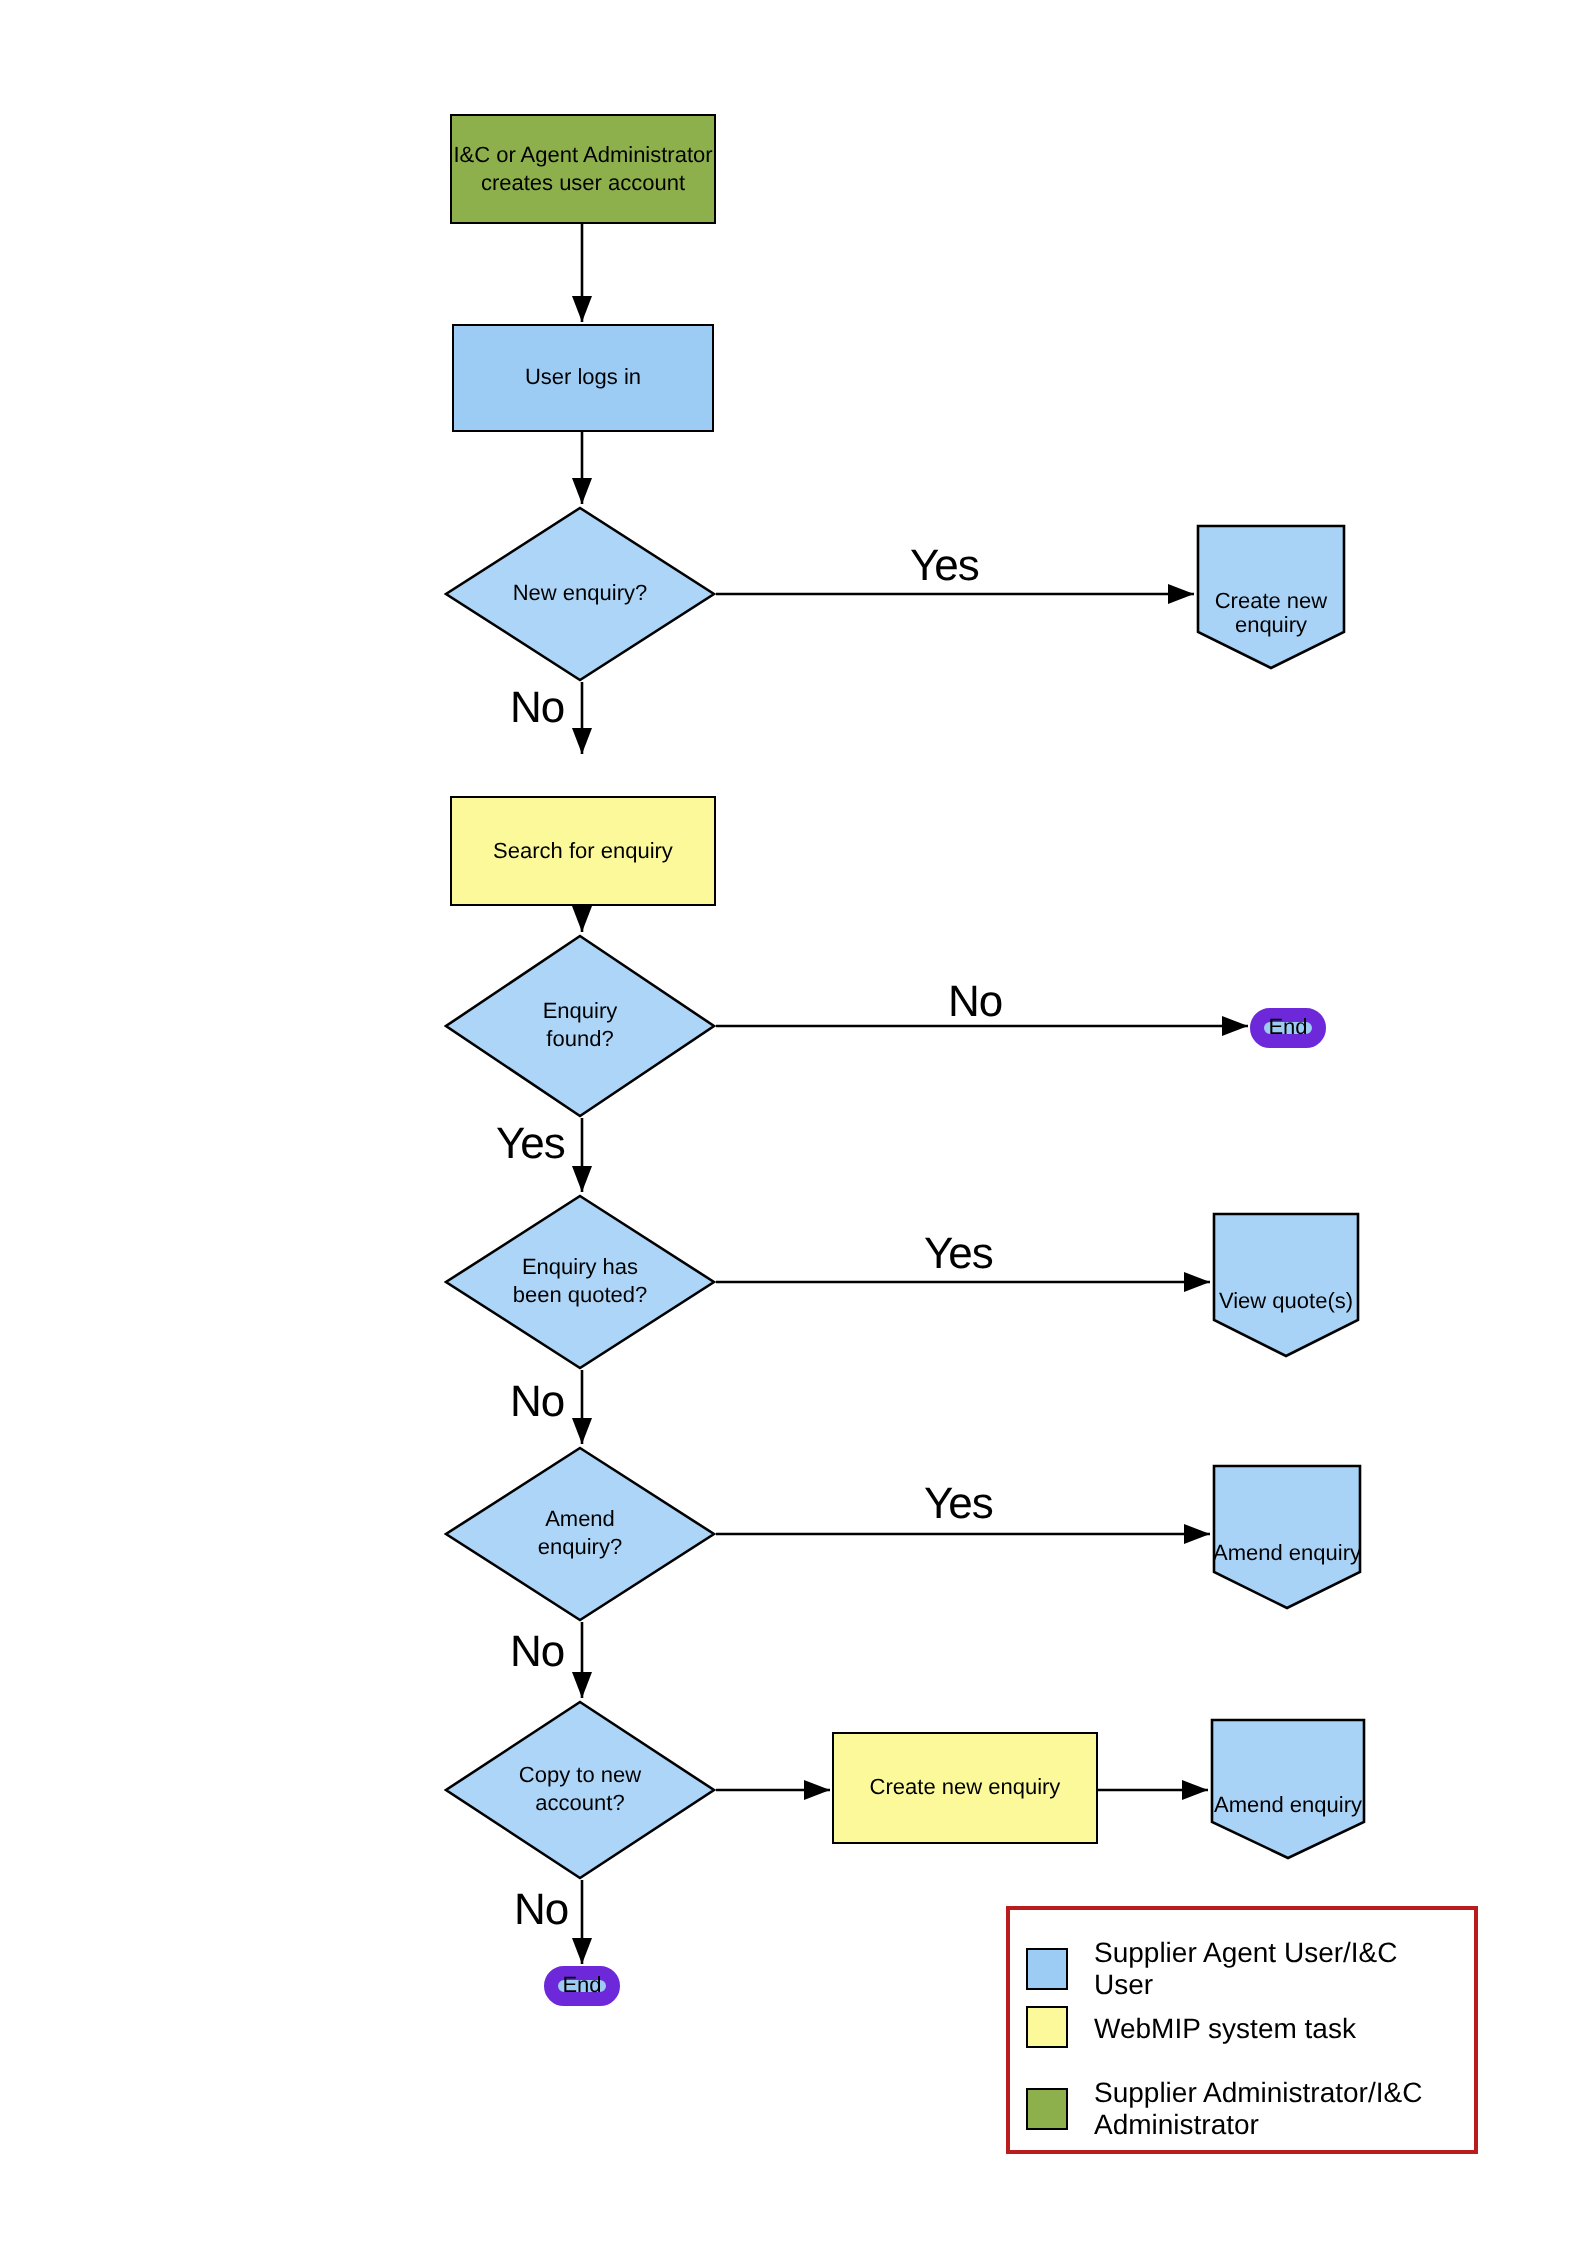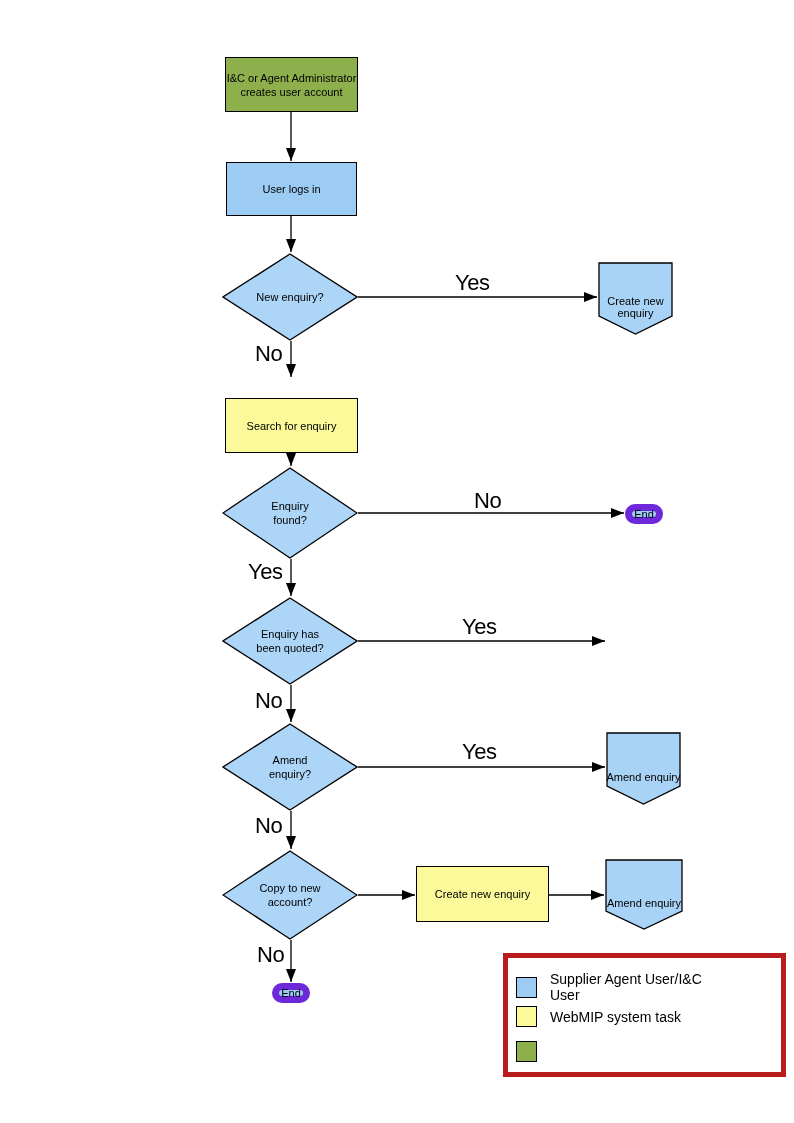--- a/index.html
+++ b/index.html
@@ -126,6 +126,12 @@
 been quoted?</span>
   </div>
 
+  <div class="node" style="left:606px;top:606px;width:74px;height:73px">
+    <svg class="shape-svg" viewBox="0 0 74 73" preserveAspectRatio="none">
+      <polygon points="1,1 73,1 73,54 37,72 1,54" fill="#A9D3F6"></polygon>
+    </svg>
+    <span class="pent-text">View quote(s)</span>
+  </div>
 
   <div class="node" style="left:222px;top:723px;width:136px;height:88px">
     <svg class="shape-svg" viewBox="0 0 136 88" preserveAspectRatio="none">

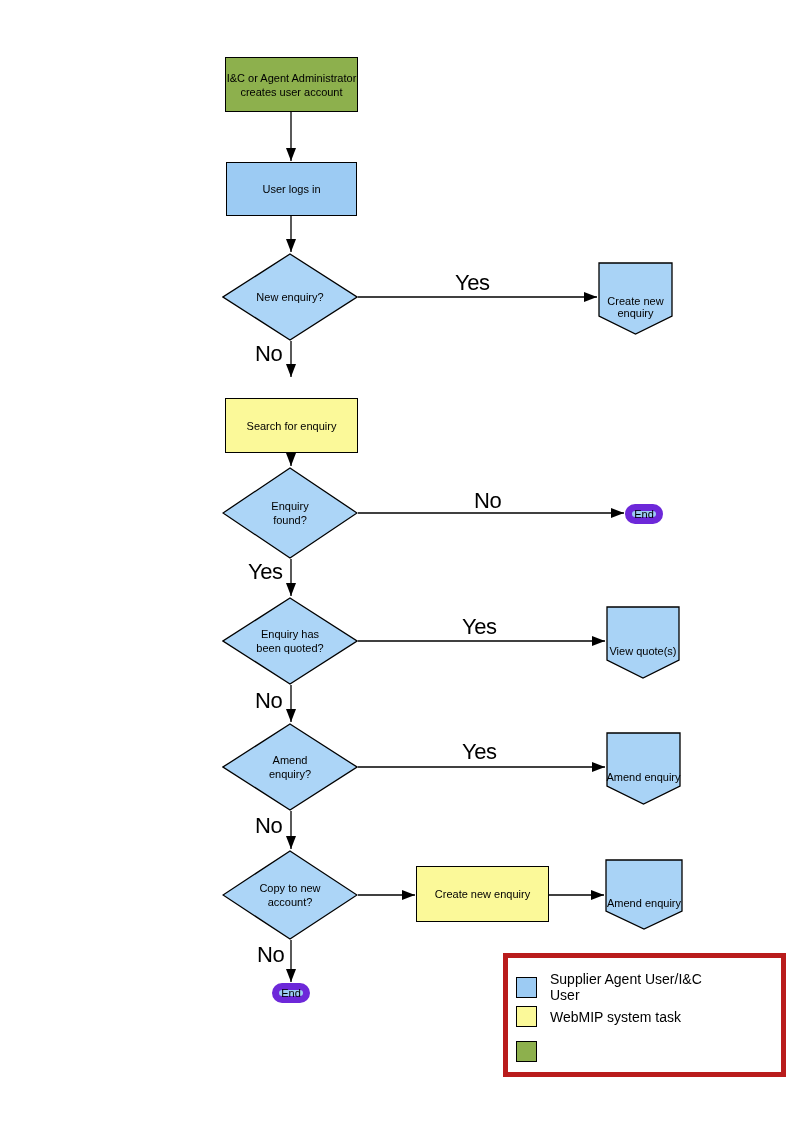--- a/index.html
+++ b/index.html
@@ -39,8 +39,8 @@
     letter-spacing:-0.5px;
   }
   .legend{
-    position:absolute;left:503px;top:953px;width:283px;height:124px;
-    border:5px solid #b91c1c;box-sizing:border-box;background:#fff;
+    position:absolute;left:503px;top:953px;width:236px;height:124px;
+    border:2px solid #b91c1c;box-sizing:border-box;background:#fff;
   }
   .legend-item{
     position:absolute;left:8px;width:220px;

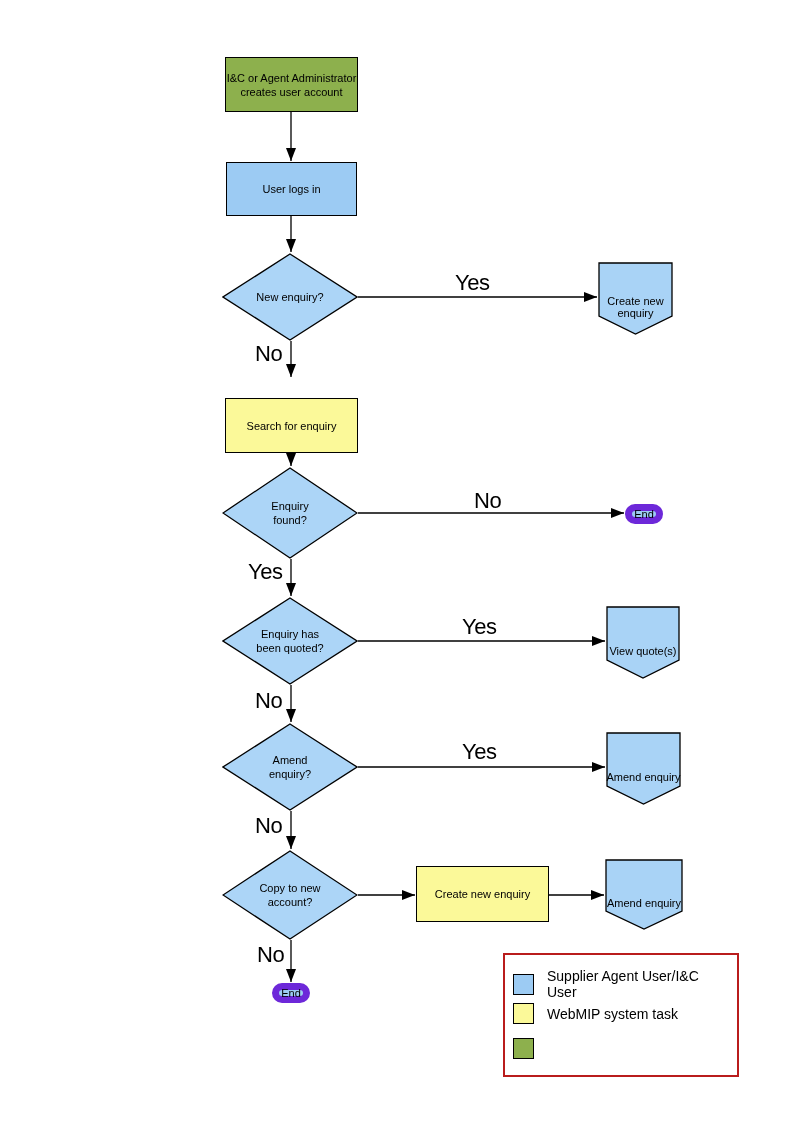--- a/index.html
+++ b/index.html
@@ -192,6 +192,7 @@
     </div>
     <div class="legend-item" style="top:83px">
       <span class="legend-swatch" style="background-color: rgb(141, 176, 77);"></span>
+      <span class="legend-label">Supplier Administrator/I&amp;C Administrator</span>
     </div>
   </div>
 

